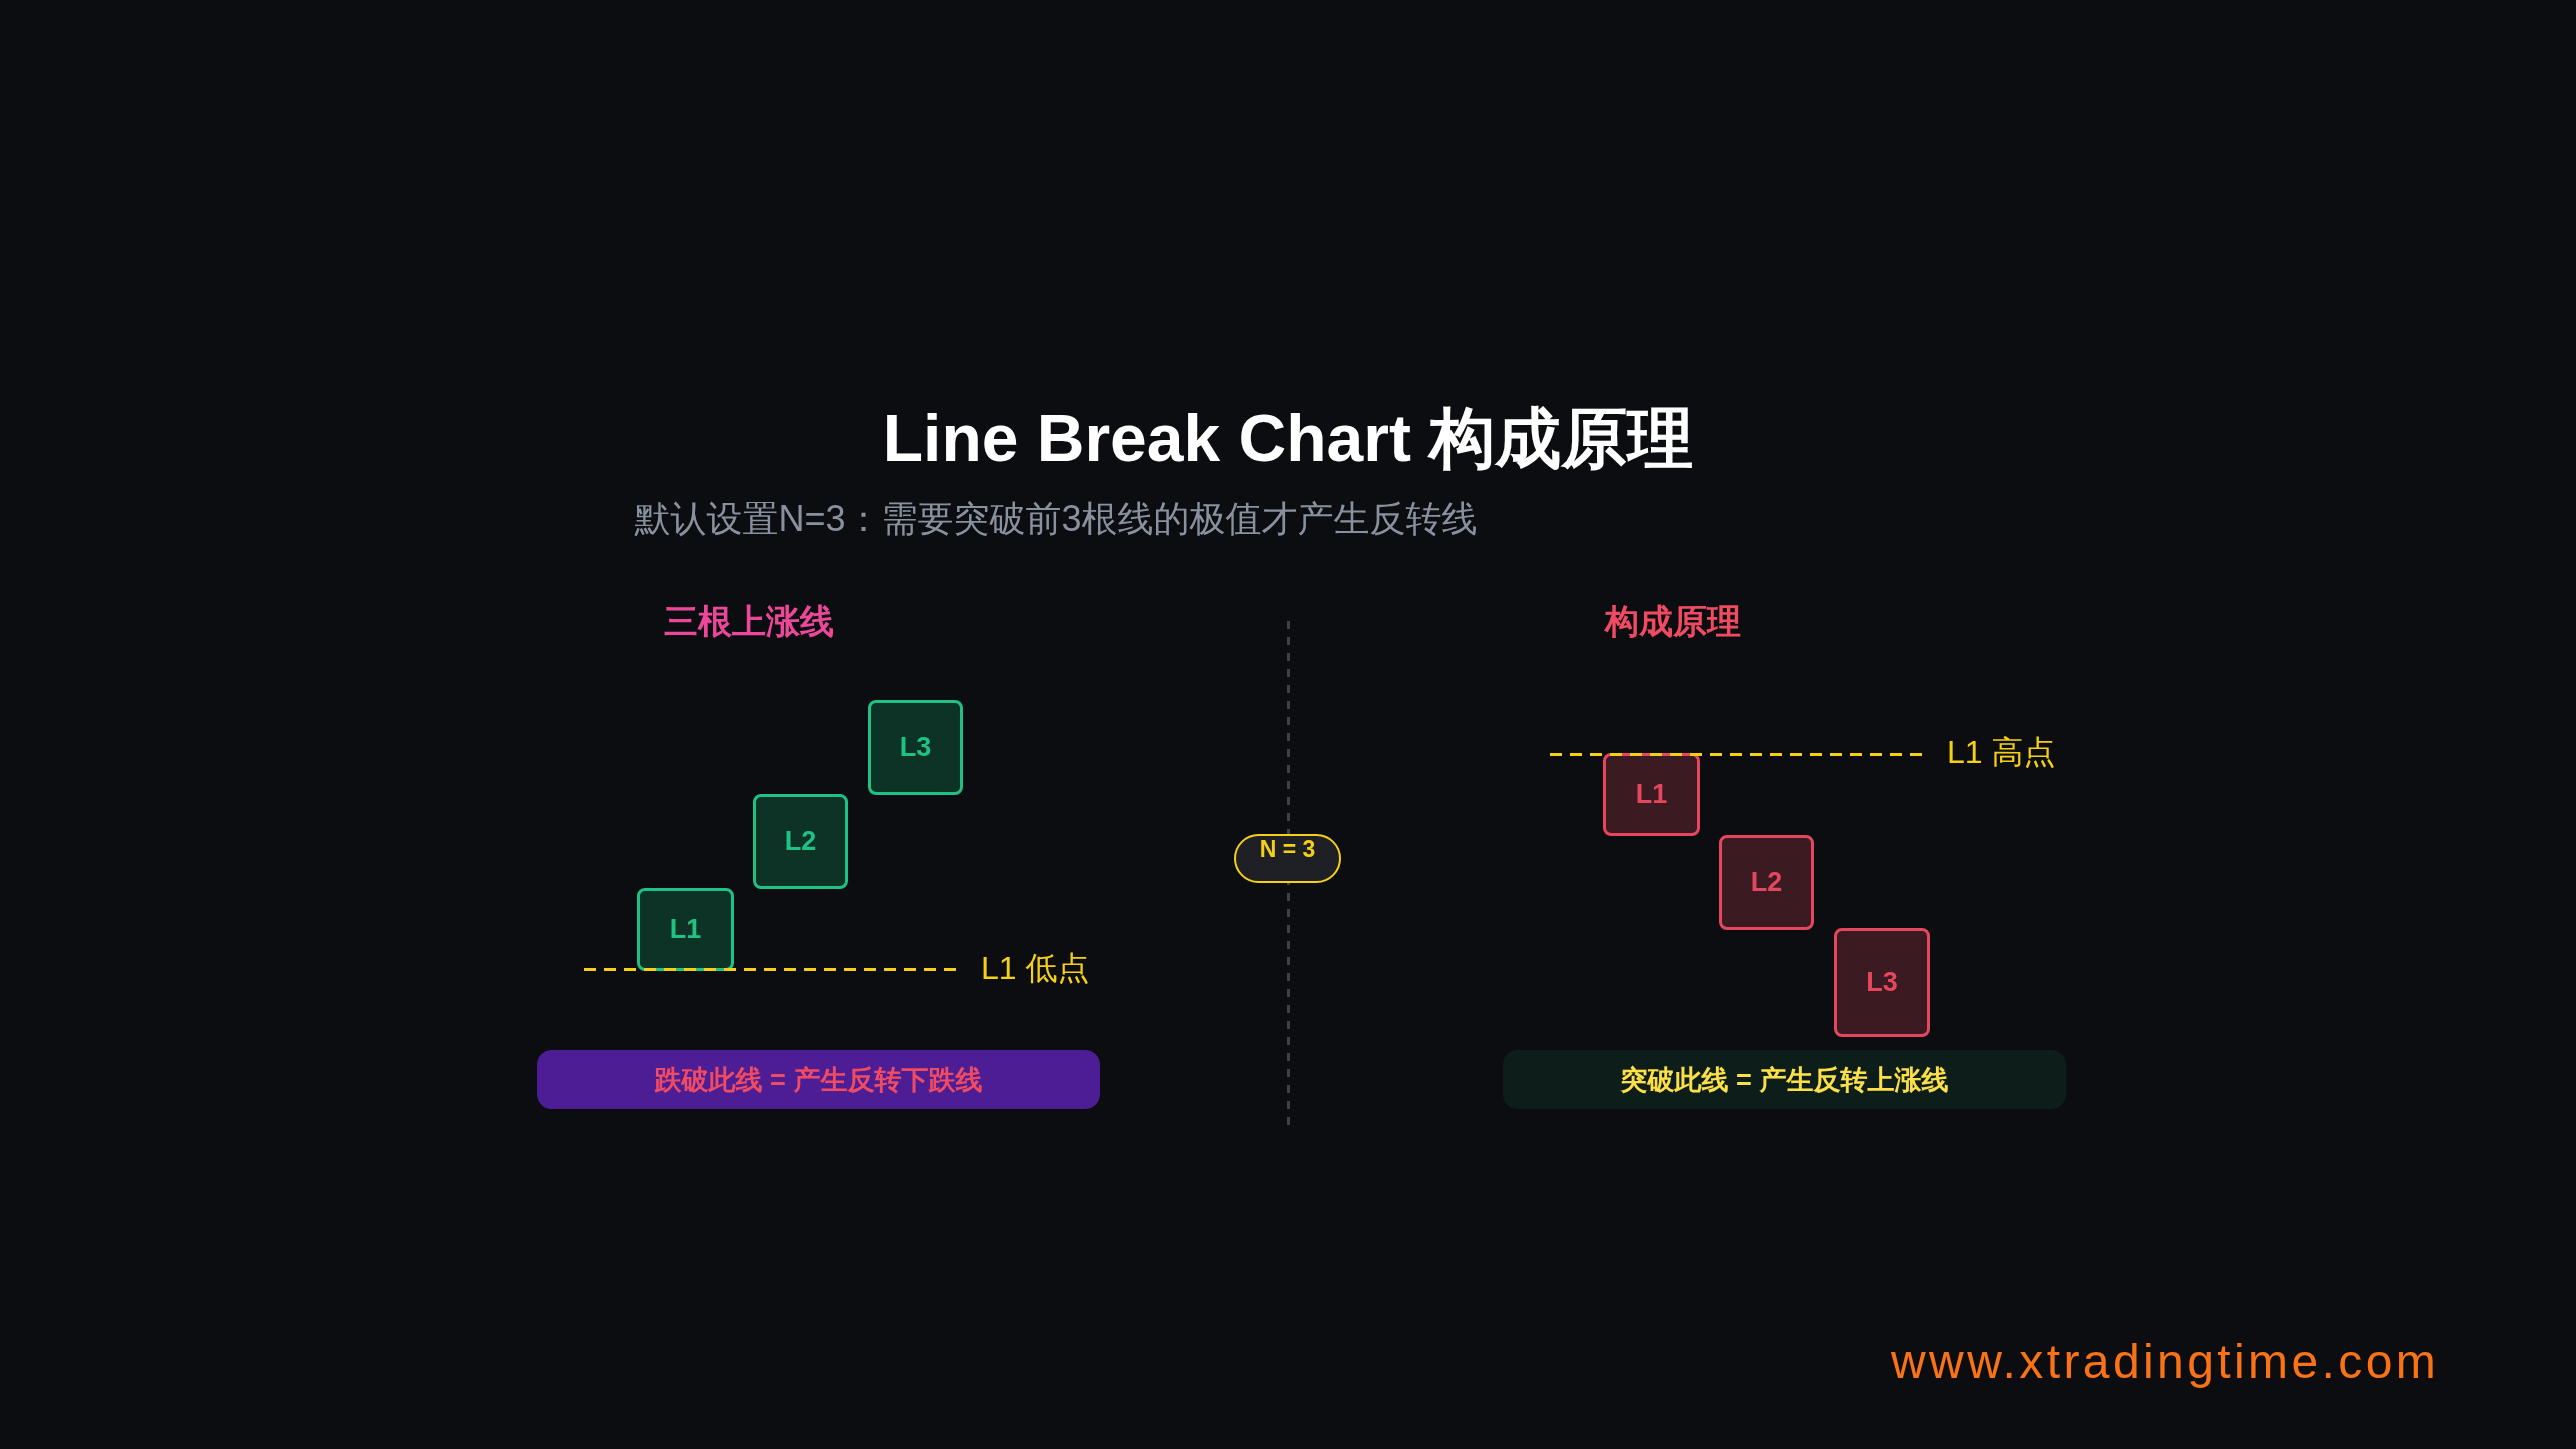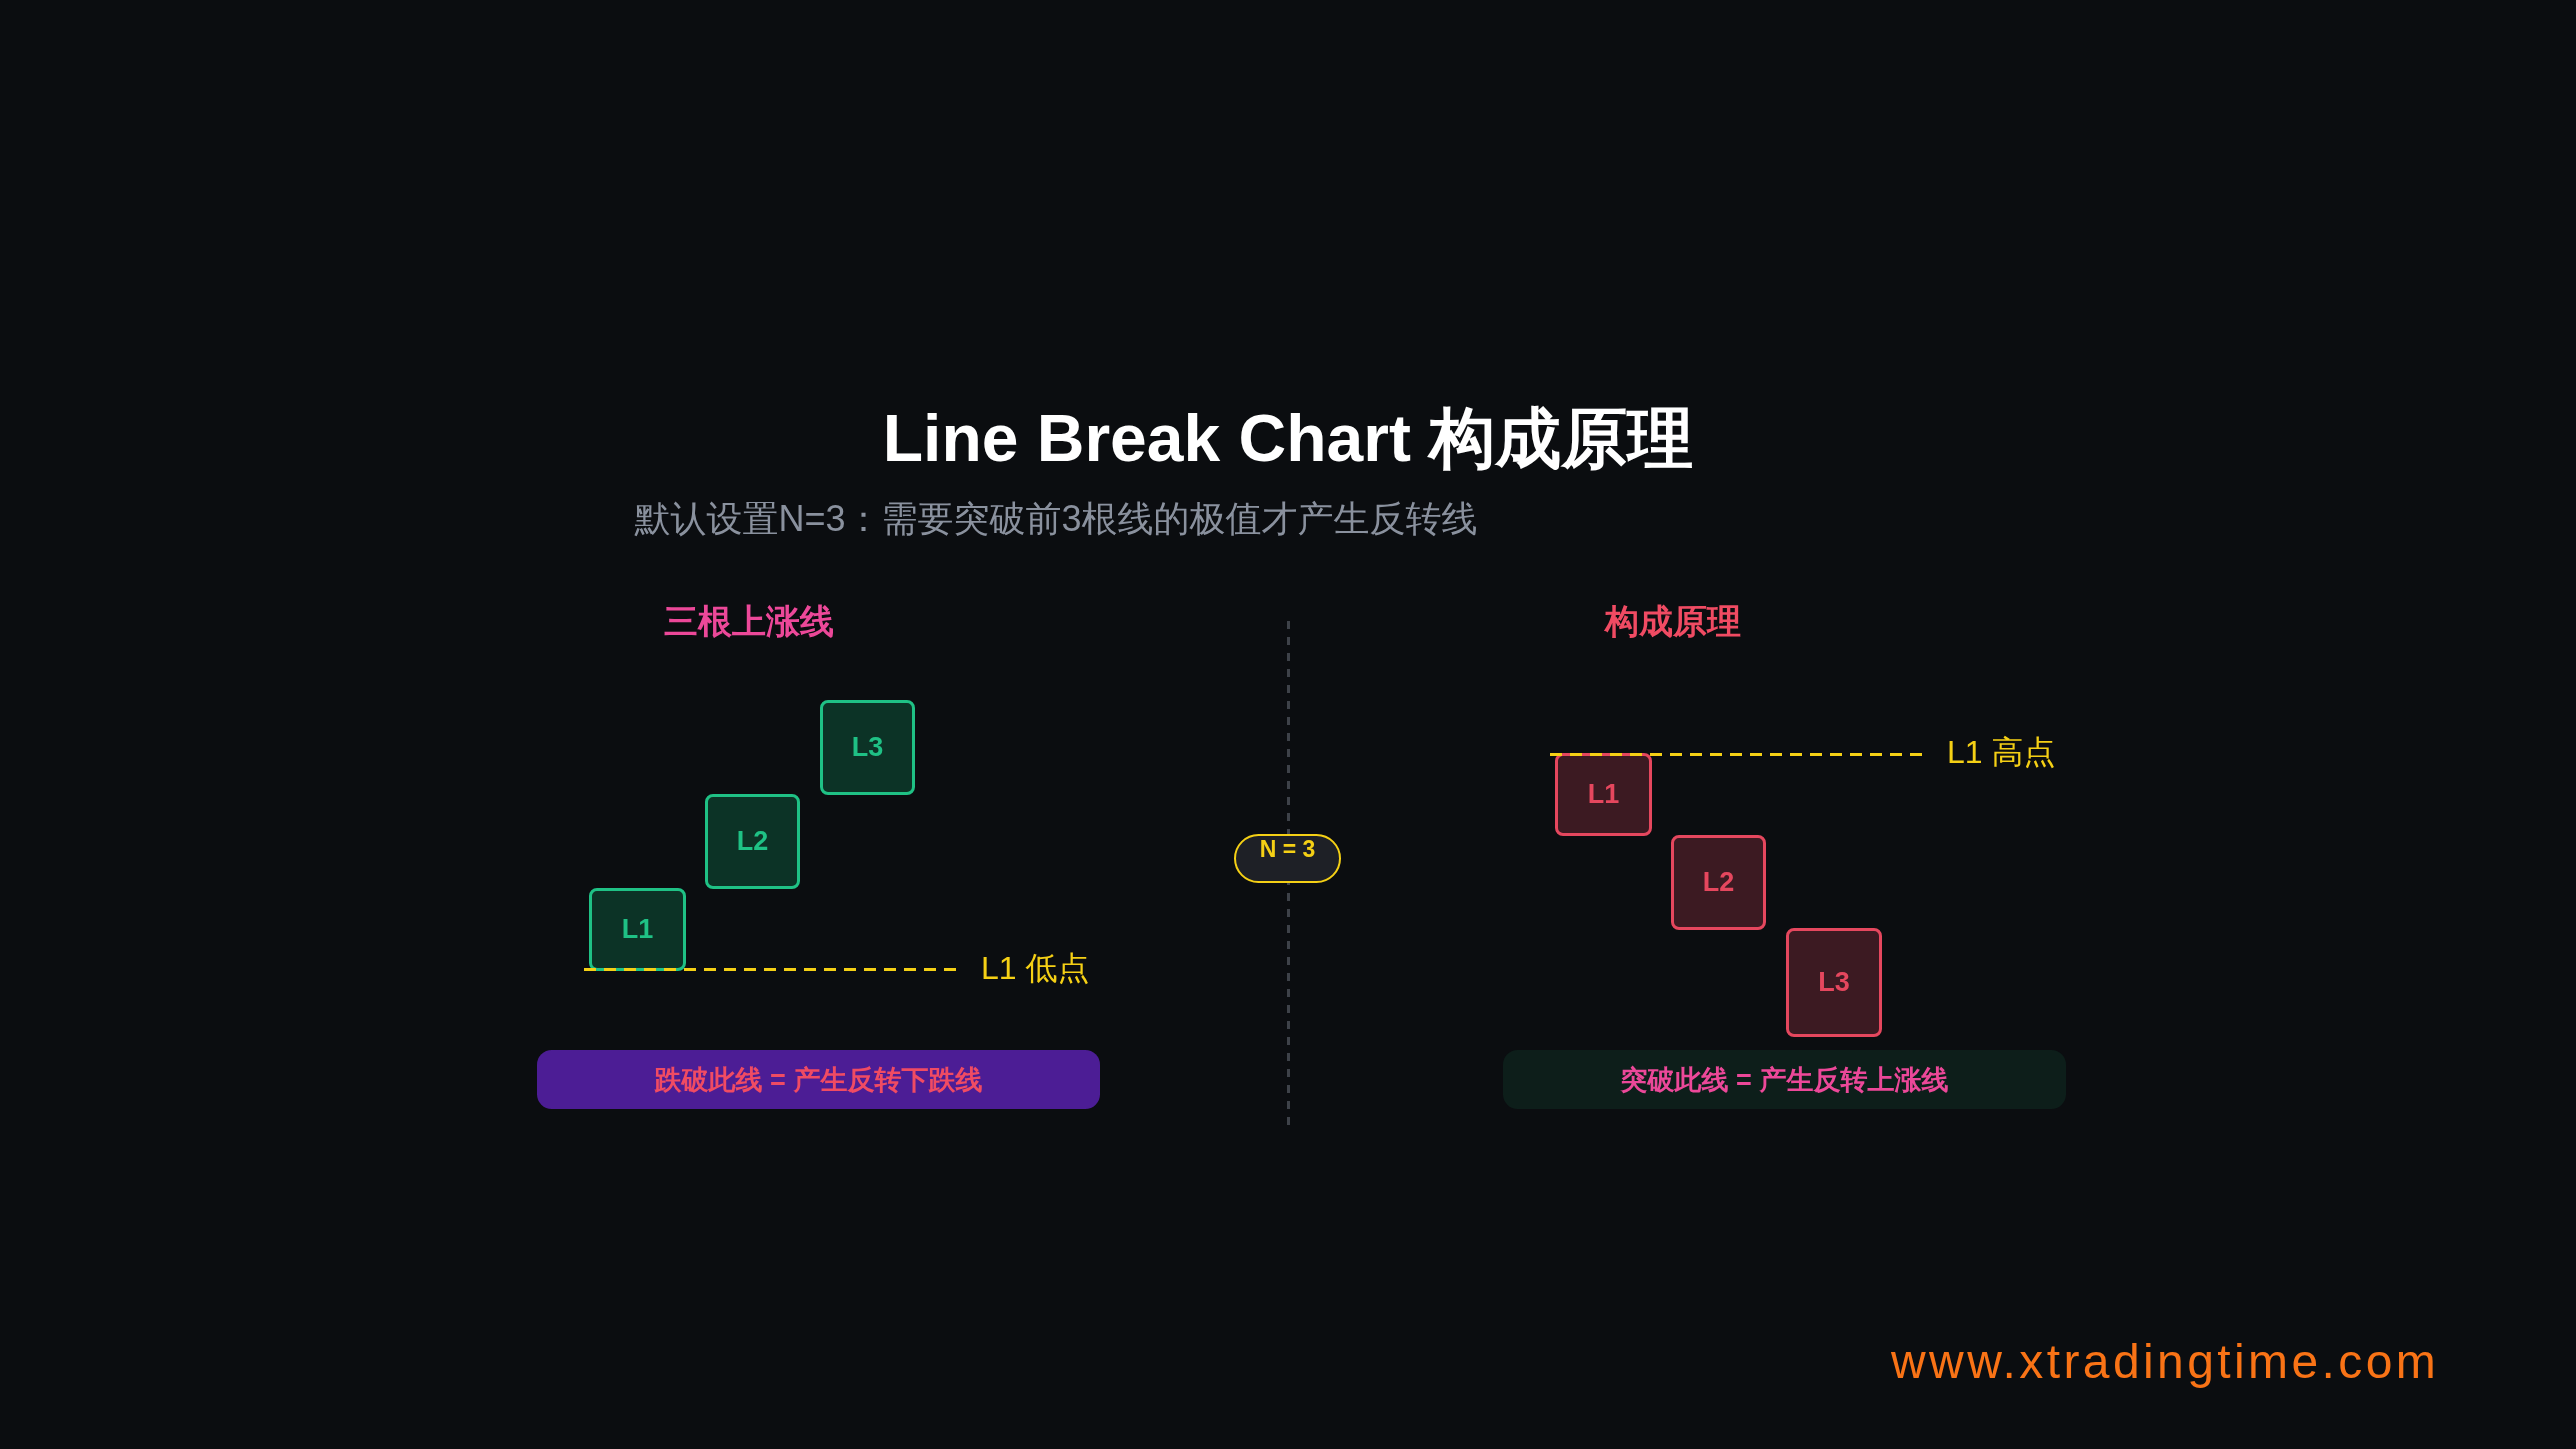--- a/index.html
+++ b/index.html
@@ -35,7 +35,7 @@
   .brick {
     box-sizing:border-box; border-radius:8px; border:3.4px solid;
     display:flex; align-items:center; justify-content:center;
-    font-size:27px; font-weight:700;
+    font-size:27px; font-weight:700;margin-left:48px;
   }
   .brick.up { border-color:#1FC185; background:#0C3326; color:#1FC185; }
   .brick.down { border-color:#E5475E; background:#3C1A22; color:#E5475E; }

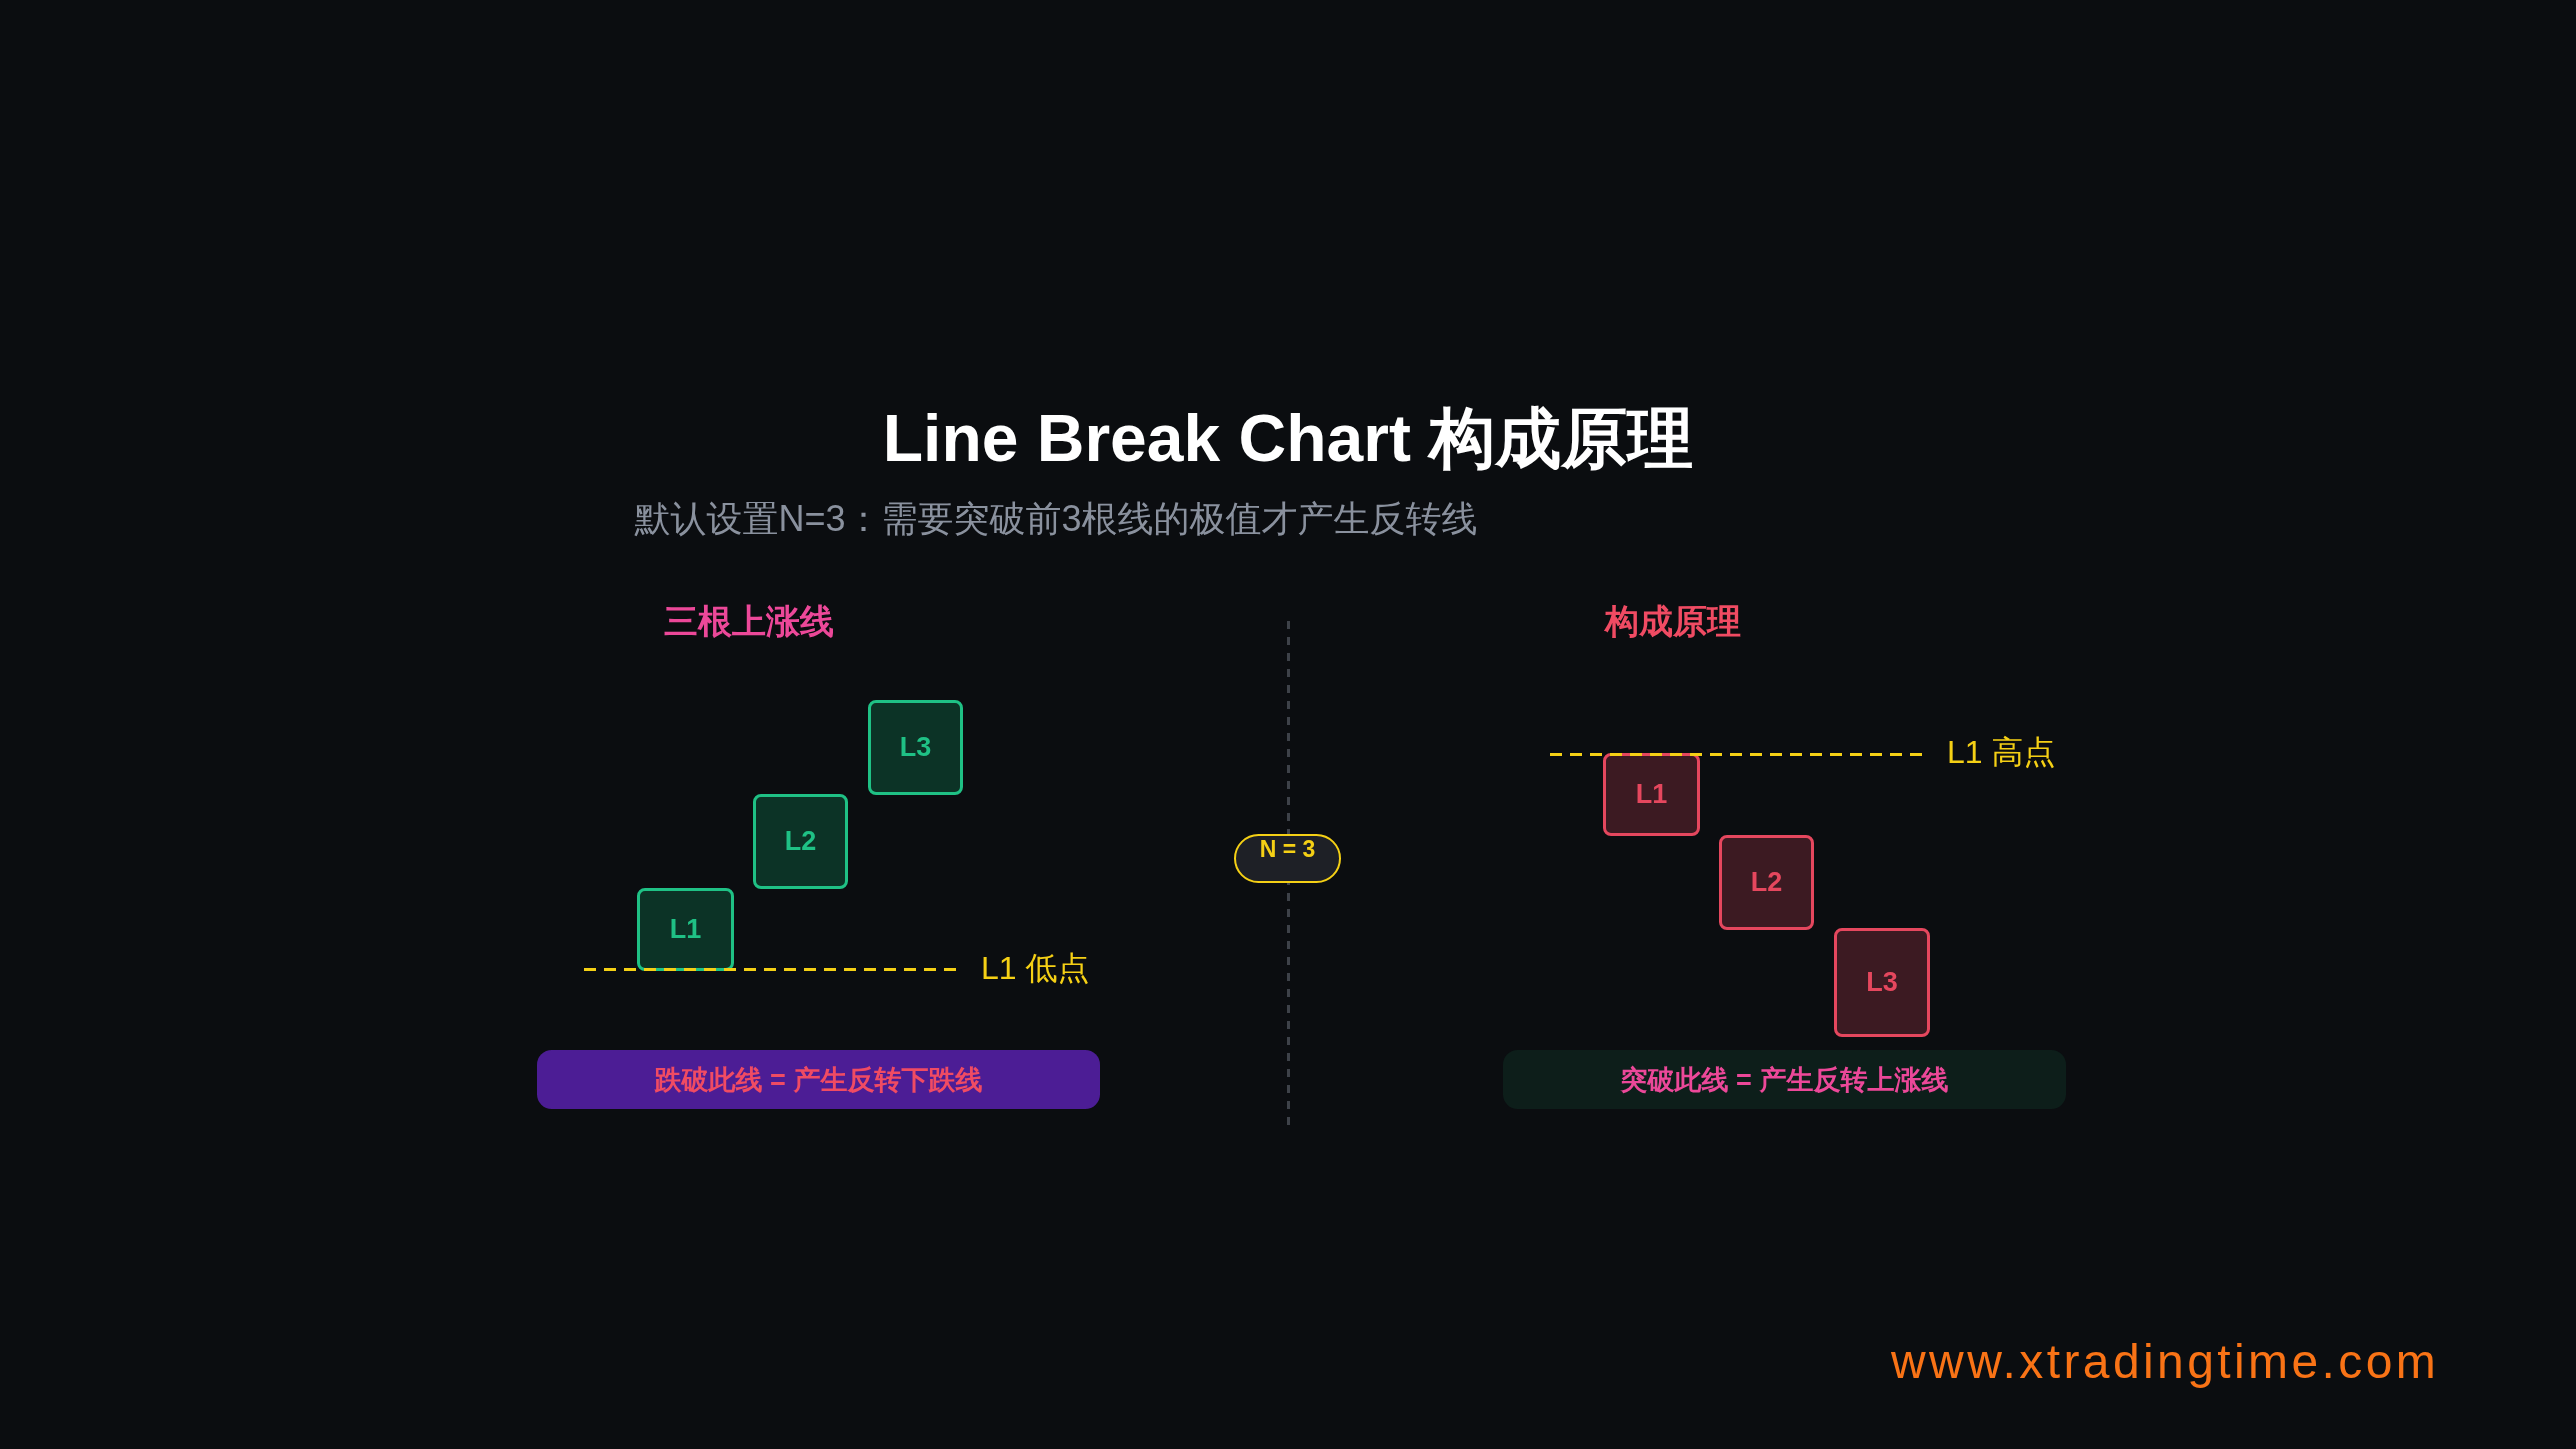--- a/index.html
+++ b/index.html
@@ -52,7 +52,7 @@
     font-size:27px; font-weight:700; white-space:nowrap;
   }
   .banner.red { left:537px; top:1050px; background:#4c1d95; color:#F04B63; }
-  .banner.green { left:1503px; top:1050px; background:#0D1E1A; color:#ec4899; }
+  .banner.green { left:1503px; top:1050px; background:#0D1E1A; color:#fde047; }
   .watermark {
     left:1891px; top:1334px; font-size:48px; color:#f97316;
     letter-spacing:3.4px; line-height:56px; white-space:nowrap;

